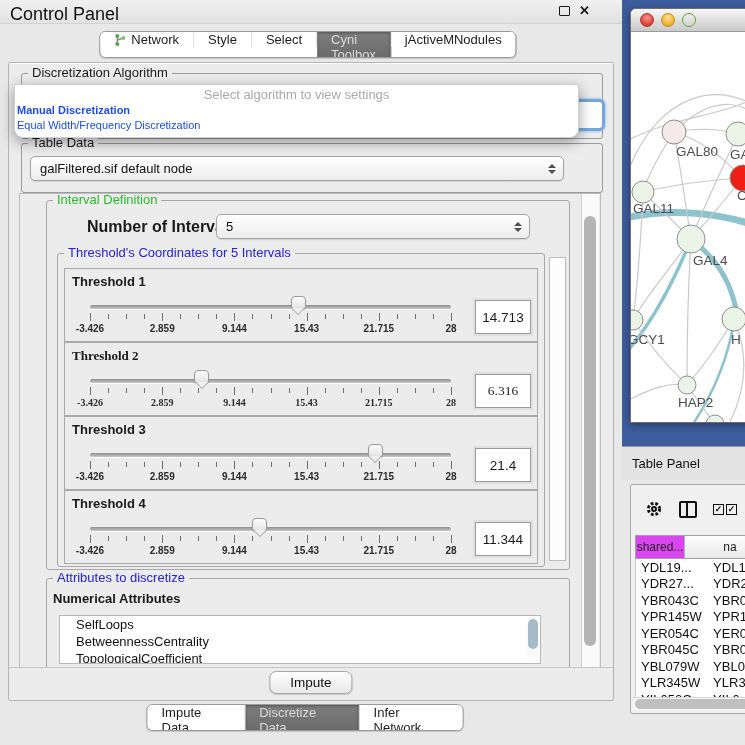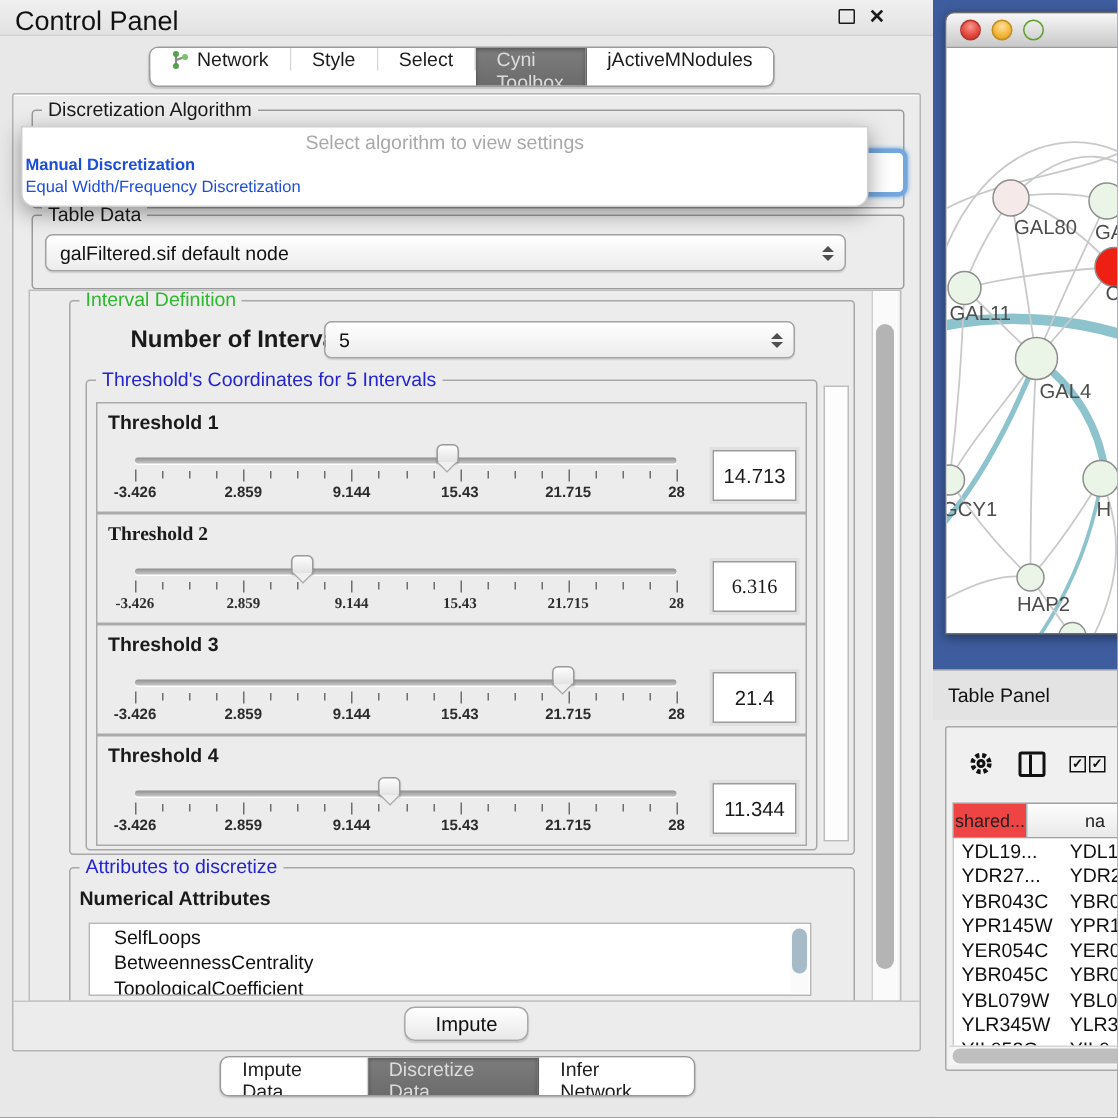--- a/index.html
+++ b/index.html
@@ -106,7 +106,7 @@
   .tp-table{position:absolute;left:4px;top:50px;width:164px;}
   .tp-head{display:flex;height:22px;border:1px solid #a0a0a0;}
   .th{display:flex;align-items:center;justify-content:center;font-size:12px;color:#222;border-right:1px solid #a9b6bb;}
-  .th.c1{width:48px;background:#ef4444;}
+  .th.c1{width:48px;background:#d946ef;}
   .th.c2{width:90px;background:linear-gradient(#fdfdfd,#e9e9e9);}
   .tp-rows{background:#fff;border:1px solid #c9c9c9;border-top:none;height:140px;overflow:hidden;}
   .tr{display:flex;height:16.5px;align-items:center;}

